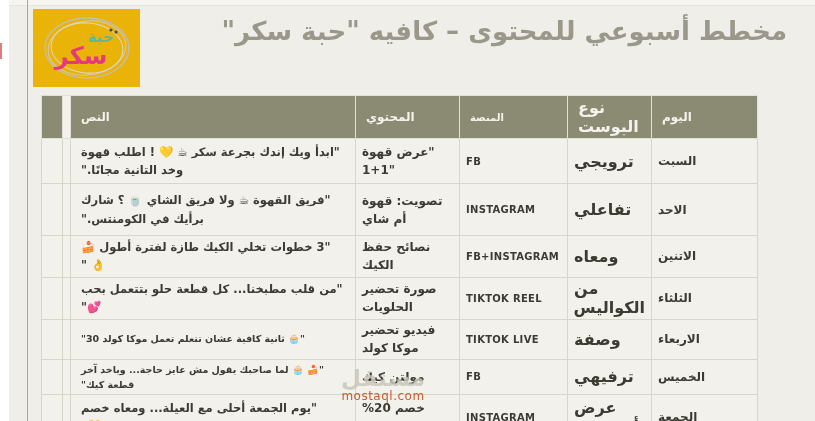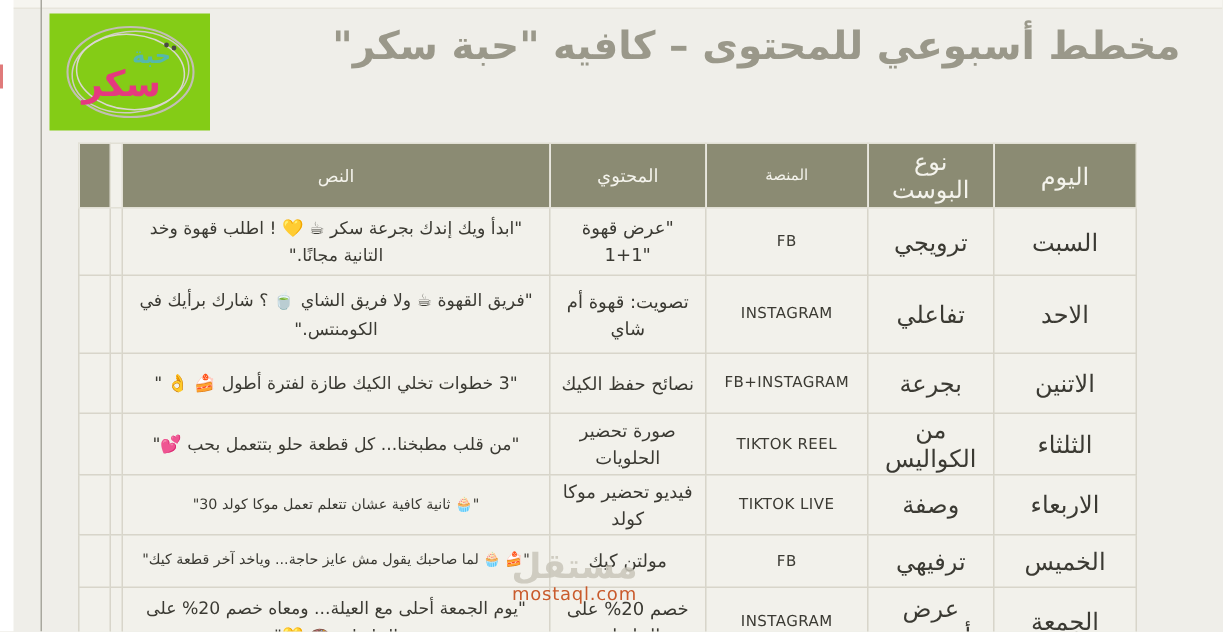--- a/index.html
+++ b/index.html
@@ -20,7 +20,7 @@
   .left-accent{position:absolute;left:0;top:43px;width:2px;height:16px;background:#e07a7a}
   .pane-line{position:absolute;left:27px;top:0;width:1px;height:421px;background:#a8a79e}
 
-  .logo-box{position:absolute;left:33px;top:9px;width:107px;height:78px;background:#84cc16;display:flex;align-items:center;justify-content:center}
+  .logo-box{position:absolute;left:33px;top:9px;width:107px;height:78px;background:#eab308;display:flex;align-items:center;justify-content:center}
   .logo-box svg{display:block}
 
   .page-title{

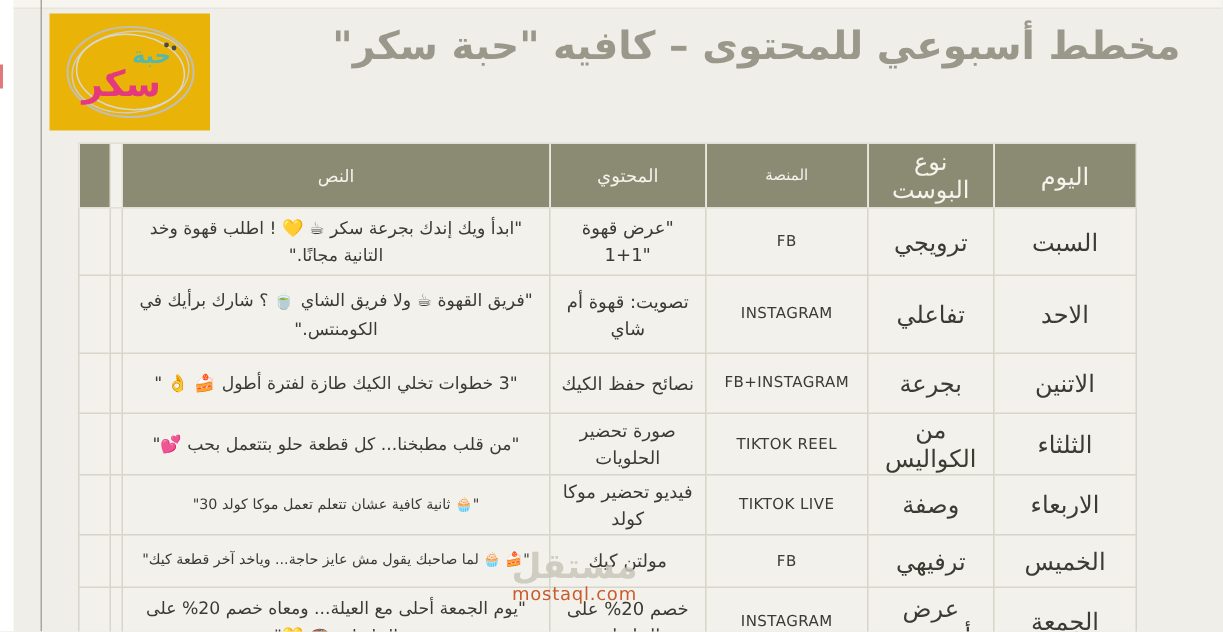--- a/index.html
+++ b/index.html
@@ -31,8 +31,8 @@
   .table-wrap{position:absolute;left:55px;top:95px;width:703px;direction:rtl}
   table{border-collapse:collapse;table-layout:fixed;width:703px}
   td,th{border:1px solid var(--border);background:var(--cell-bg);
-    text-align:center;vertical-align:middle;padding:1px 6px;overflow:hidden;
-    color:var(--ink);font-weight:normal}
+    text-align:left;vertical-align:middle;padding:1px 6px;overflow:hidden;
+    color:var(--ink);font-weight:bold}
   thead th{background:var(--header-bg);color:#f4f3ec;font-size:12.5px;height:25px;border-color:#e2e0d5;padding:2px 10px}
   thead th.col-n2{background:var(--cell-bg)}
   .col-day{width:95px;font-size:16px}

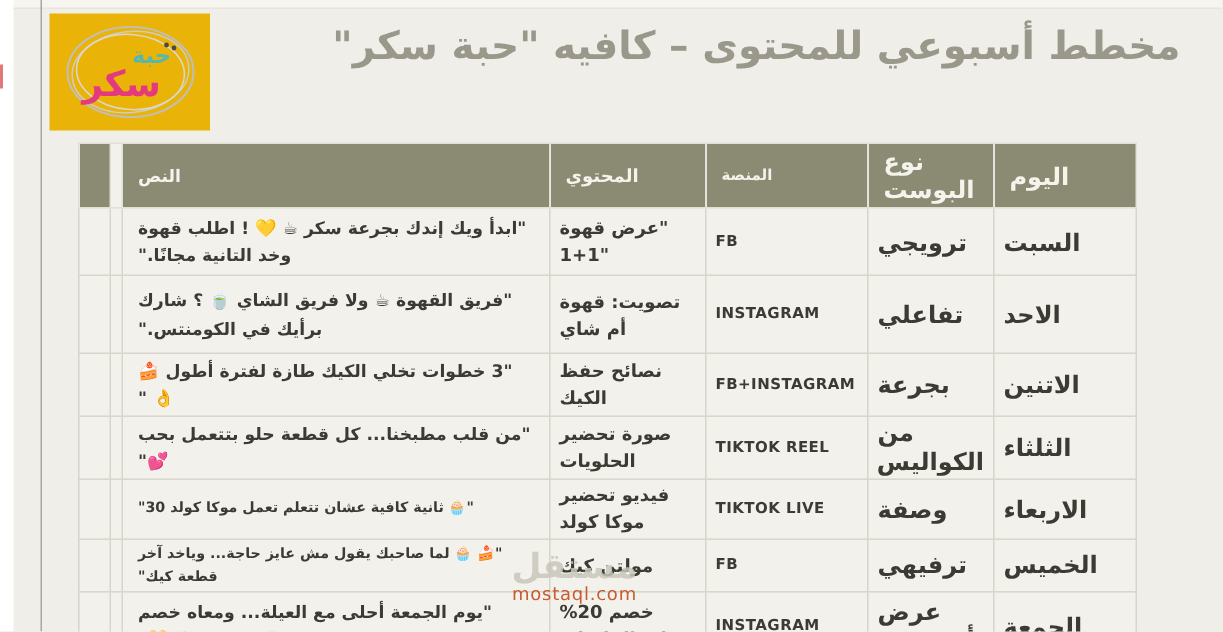--- a/index.html
+++ b/index.html
@@ -35,7 +35,7 @@
     color:var(--ink);font-weight:bold}
   thead th{background:var(--header-bg);color:#f4f3ec;font-size:12.5px;height:25px;border-color:#e2e0d5;padding:2px 10px}
   thead th.col-n2{background:var(--cell-bg)}
-  .col-day{width:95px;font-size:16px}
+  .col-day{width:106px;font-size:12px}
   .col-post{width:84px;font-size:16px}
   .col-platform{width:108px;font-size:10px}
   .col-content{width:104px;font-size:12px;line-height:1.5}

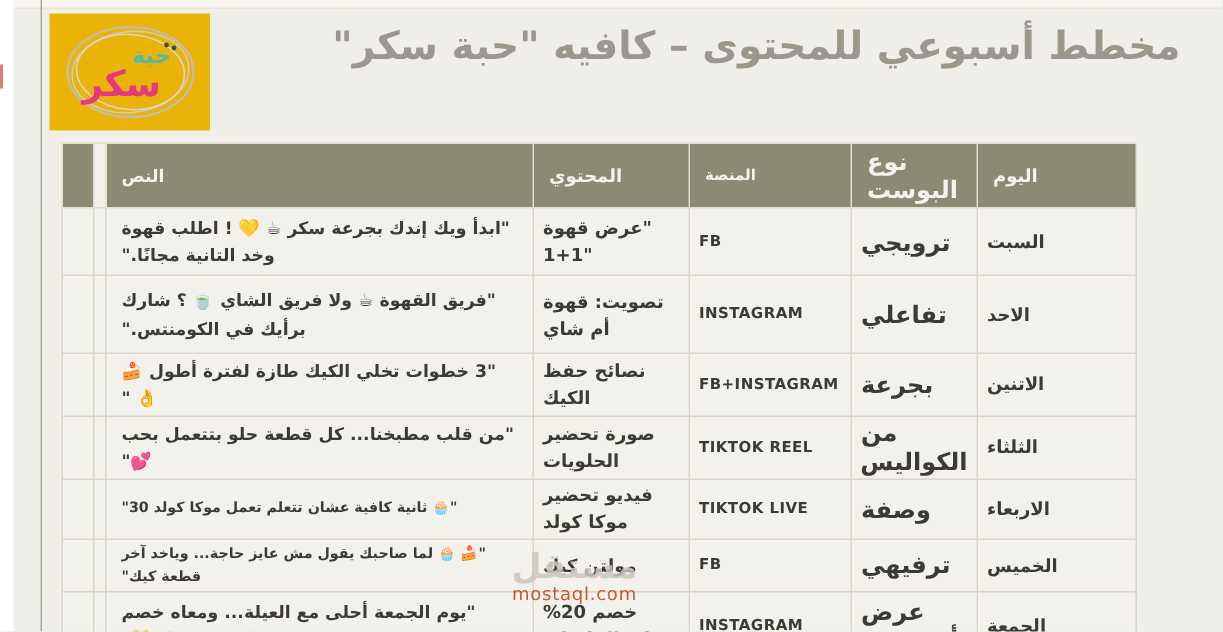--- a/index.html
+++ b/index.html
@@ -111,7 +111,7 @@
       </tr>
       <tr class="r3">
         <td class="col-day">الاتنين</td>
-        <td class="col-post">بجرعة</td>
+        <td class="col-post">ومعاه</td>
         <td class="col-platform">FB+INSTAGRAM</td>
         <td class="col-content">نصائح حفظ الكيك</td>
         <td class="col-text">"3 خطوات تخلي الكيك طازة لفترة أطول 🍰 👌 "</td>

